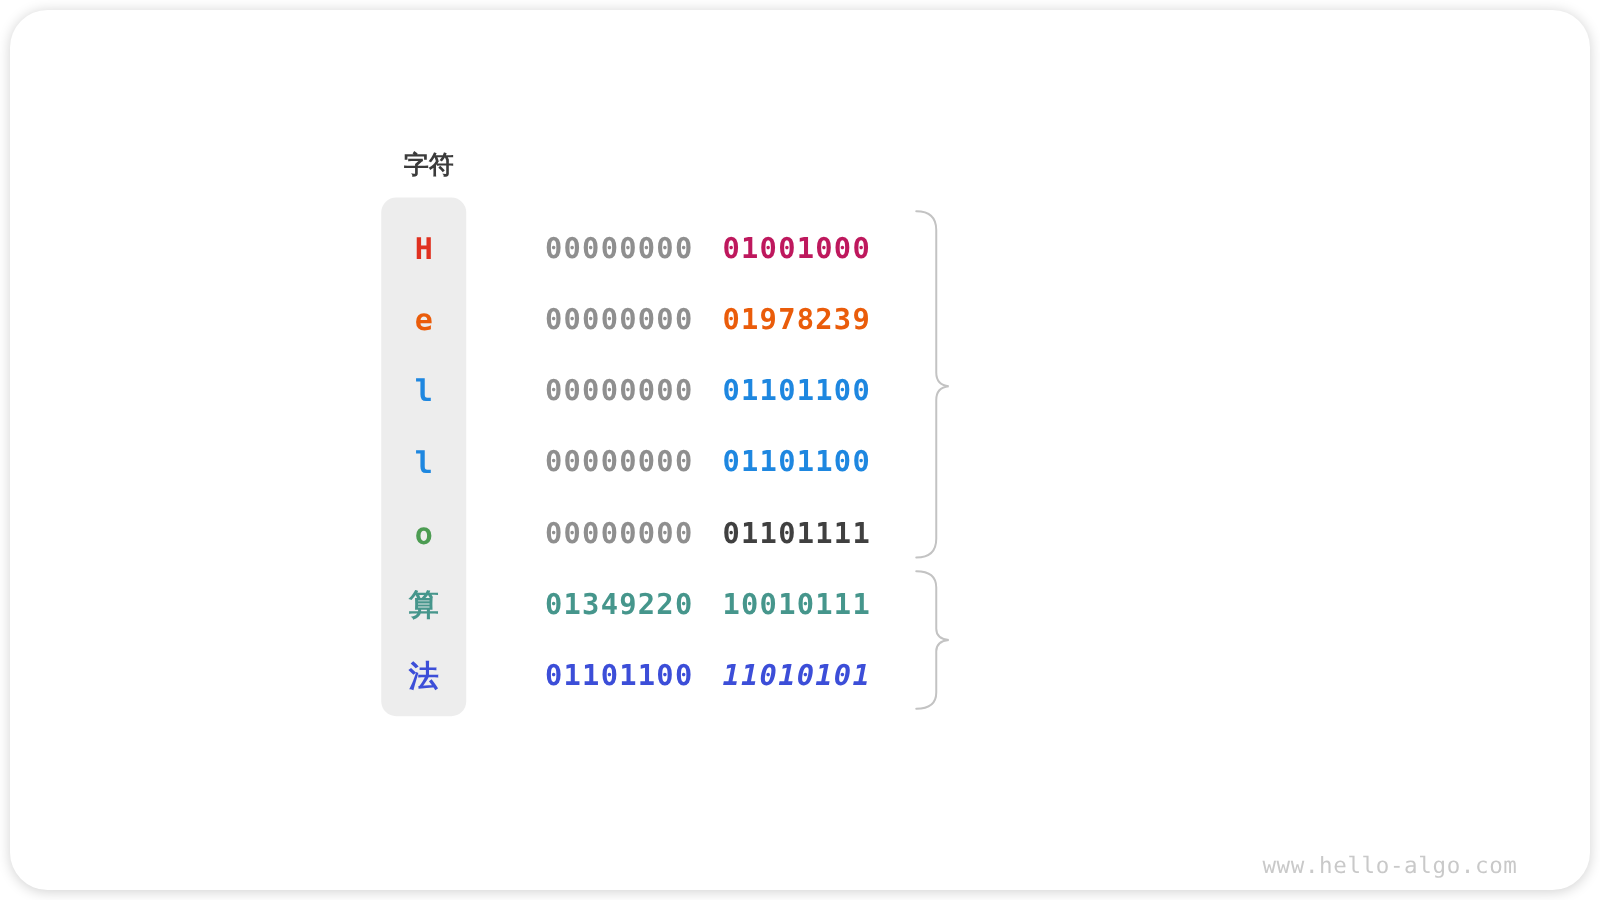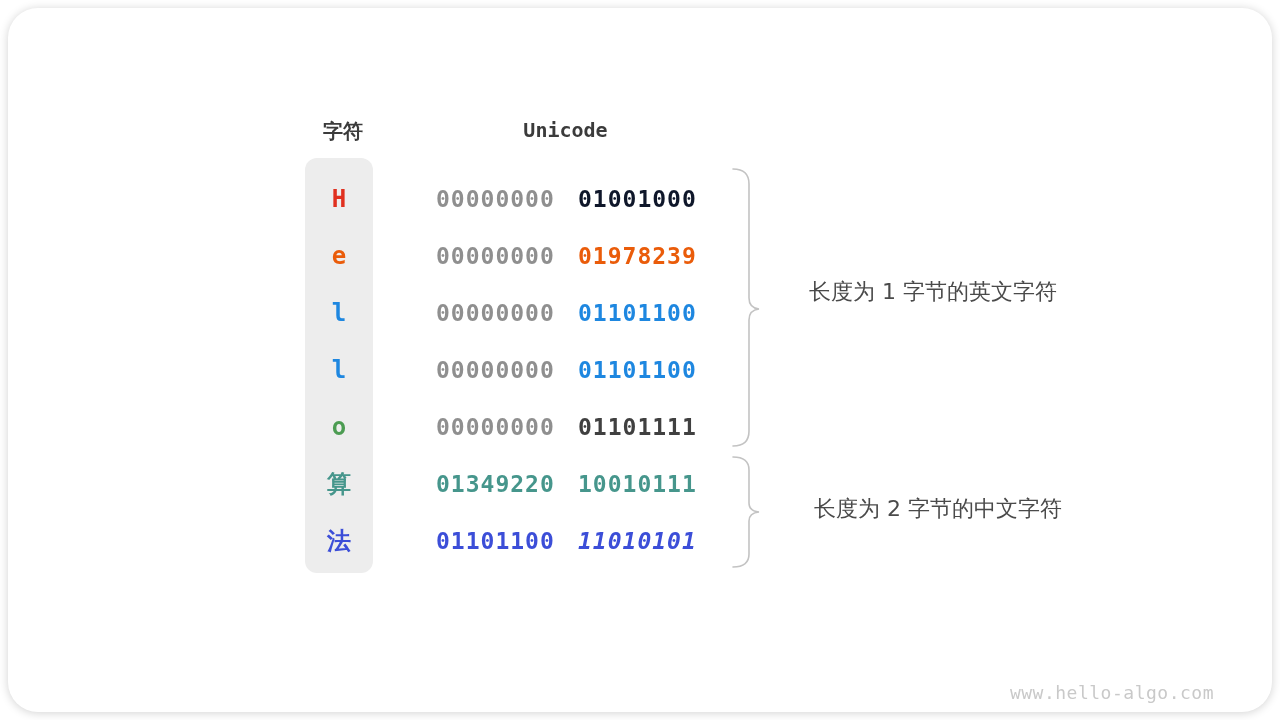--- a/index.html
+++ b/index.html
@@ -99,7 +99,6 @@
 <div class="card">
 
   <div class="hdr" id="hdr-char">字符</div>
-  <div class="hdr" id="hdr-unicode">Unicode</div>
 
   <div class="char-col-bg"></div>
 

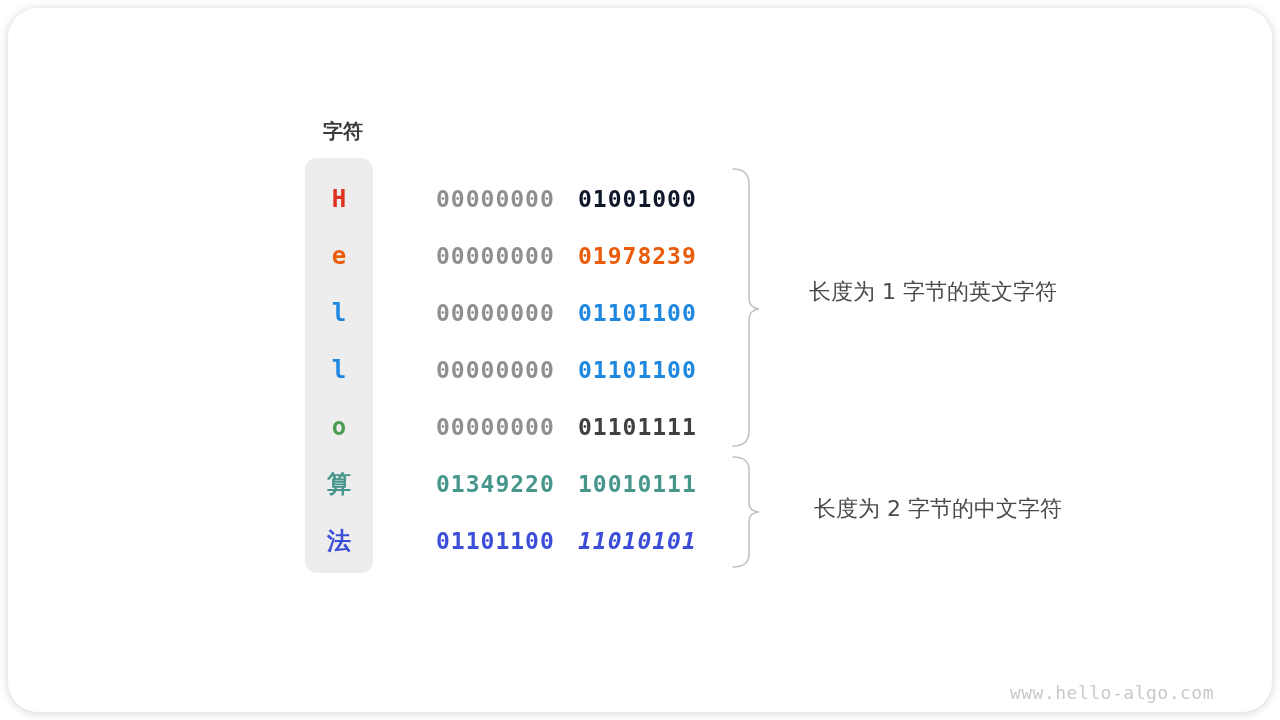--- a/index.html
+++ b/index.html
@@ -106,7 +106,7 @@
       <div class="row" style="top: 176px;">
         <span class="cell-char" style="color: rgb(224, 48, 31);">H</span>
         <span class="byte byte-high" style="color: rgb(143, 143, 143);">00000000</span>
-        <span class="byte byte-low" style="color: #0f172a;">01001000</span>
+        <span class="byte byte-low" style="color: #be185d;">01001000</span>
       </div>
       <div class="row" style="top: 233px;">
         <span class="cell-char" style="color: rgb(234, 92, 10);">e</span>

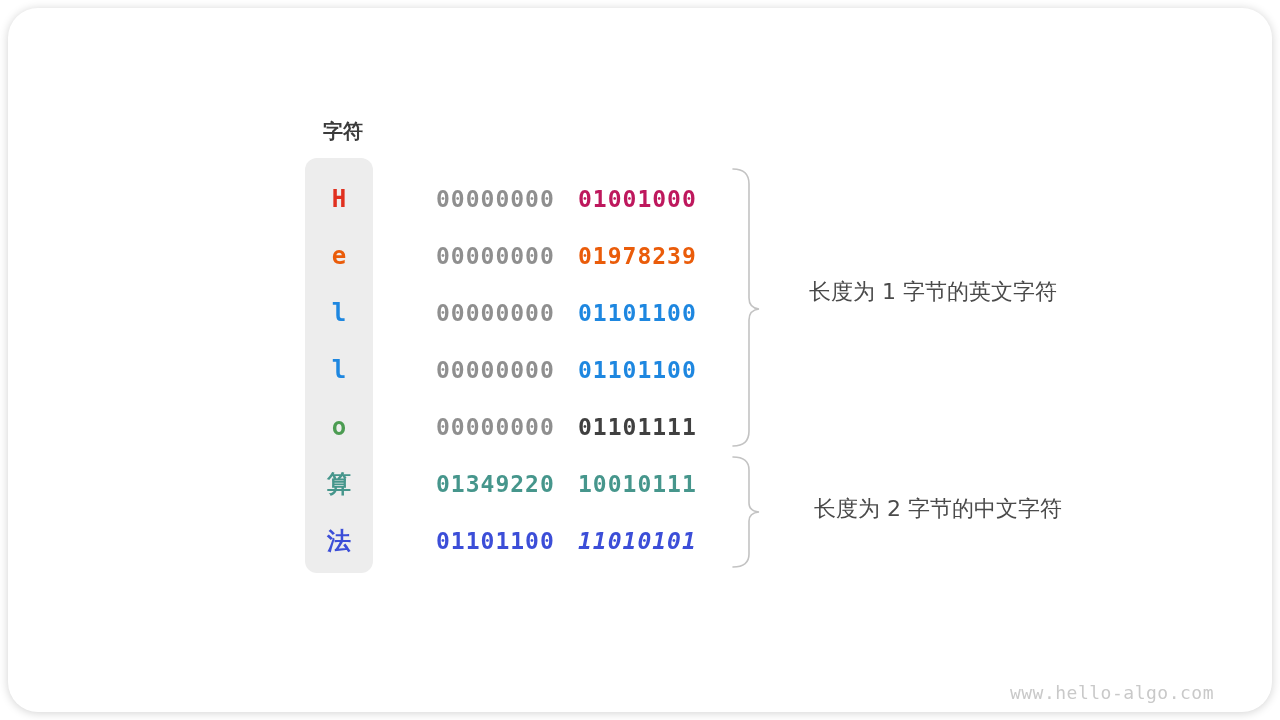--- a/index.html
+++ b/index.html
@@ -146,7 +146,6 @@
   </svg>
 
   <div class="annot" id="annot-english">
-    <div>长度为 1 字节的英文字符</div>
   </div>
 
   <div class="annot" id="annot-chinese">长度为 2 字节的中文字符</div>

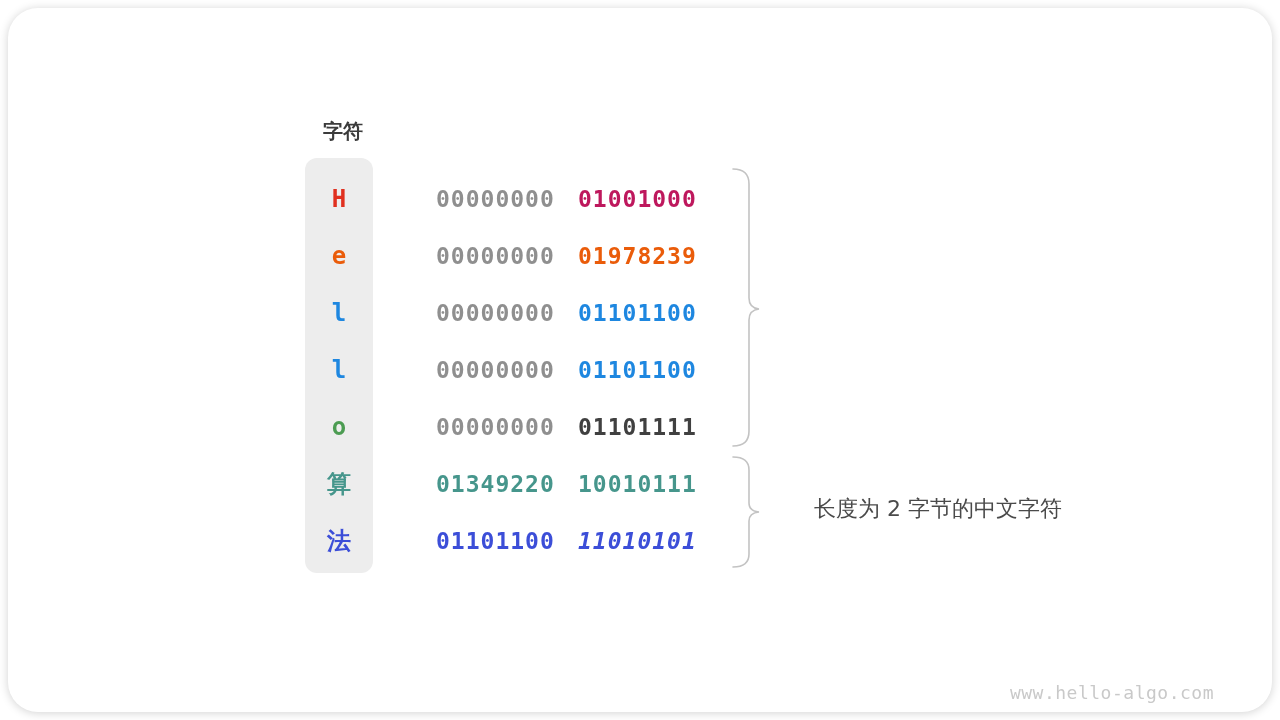--- a/index.html
+++ b/index.html
@@ -148,7 +148,6 @@
   <div class="annot" id="annot-english">
   </div>
 
-  <div class="annot" id="annot-chinese">长度为 2 字节的中文字符</div>
 
   <div class="watermark">www.hello-algo.com</div>
 

